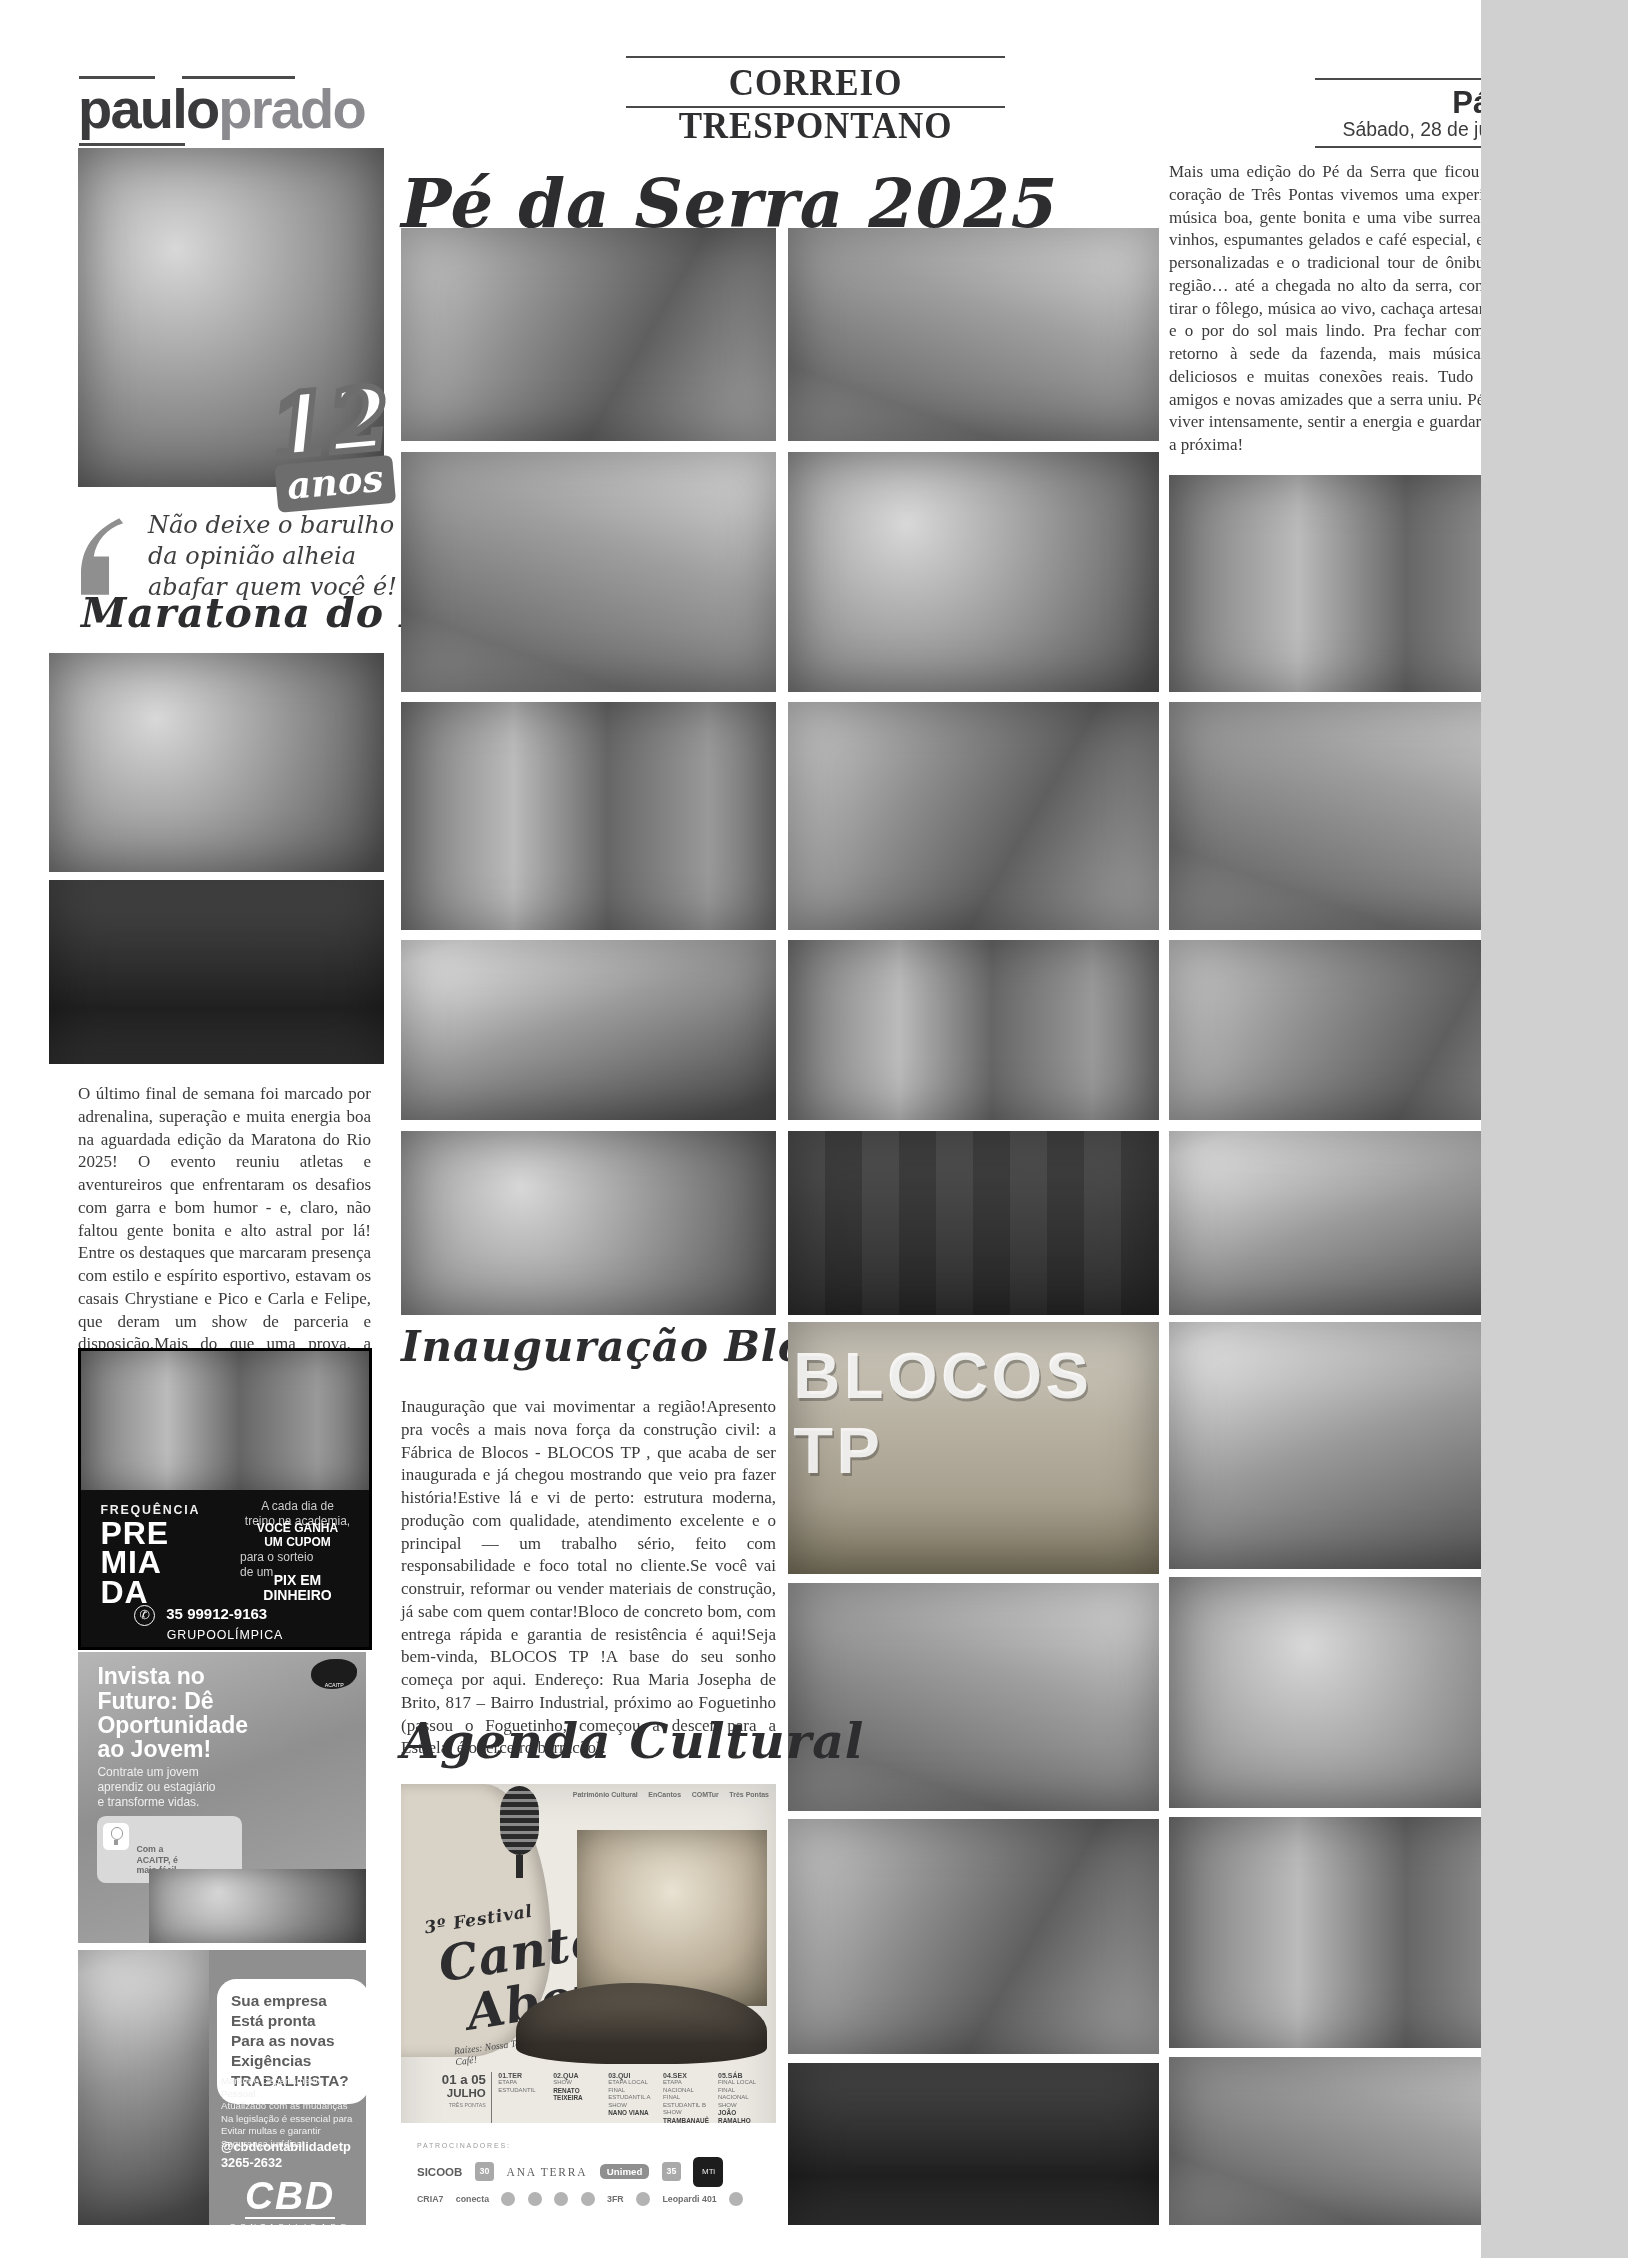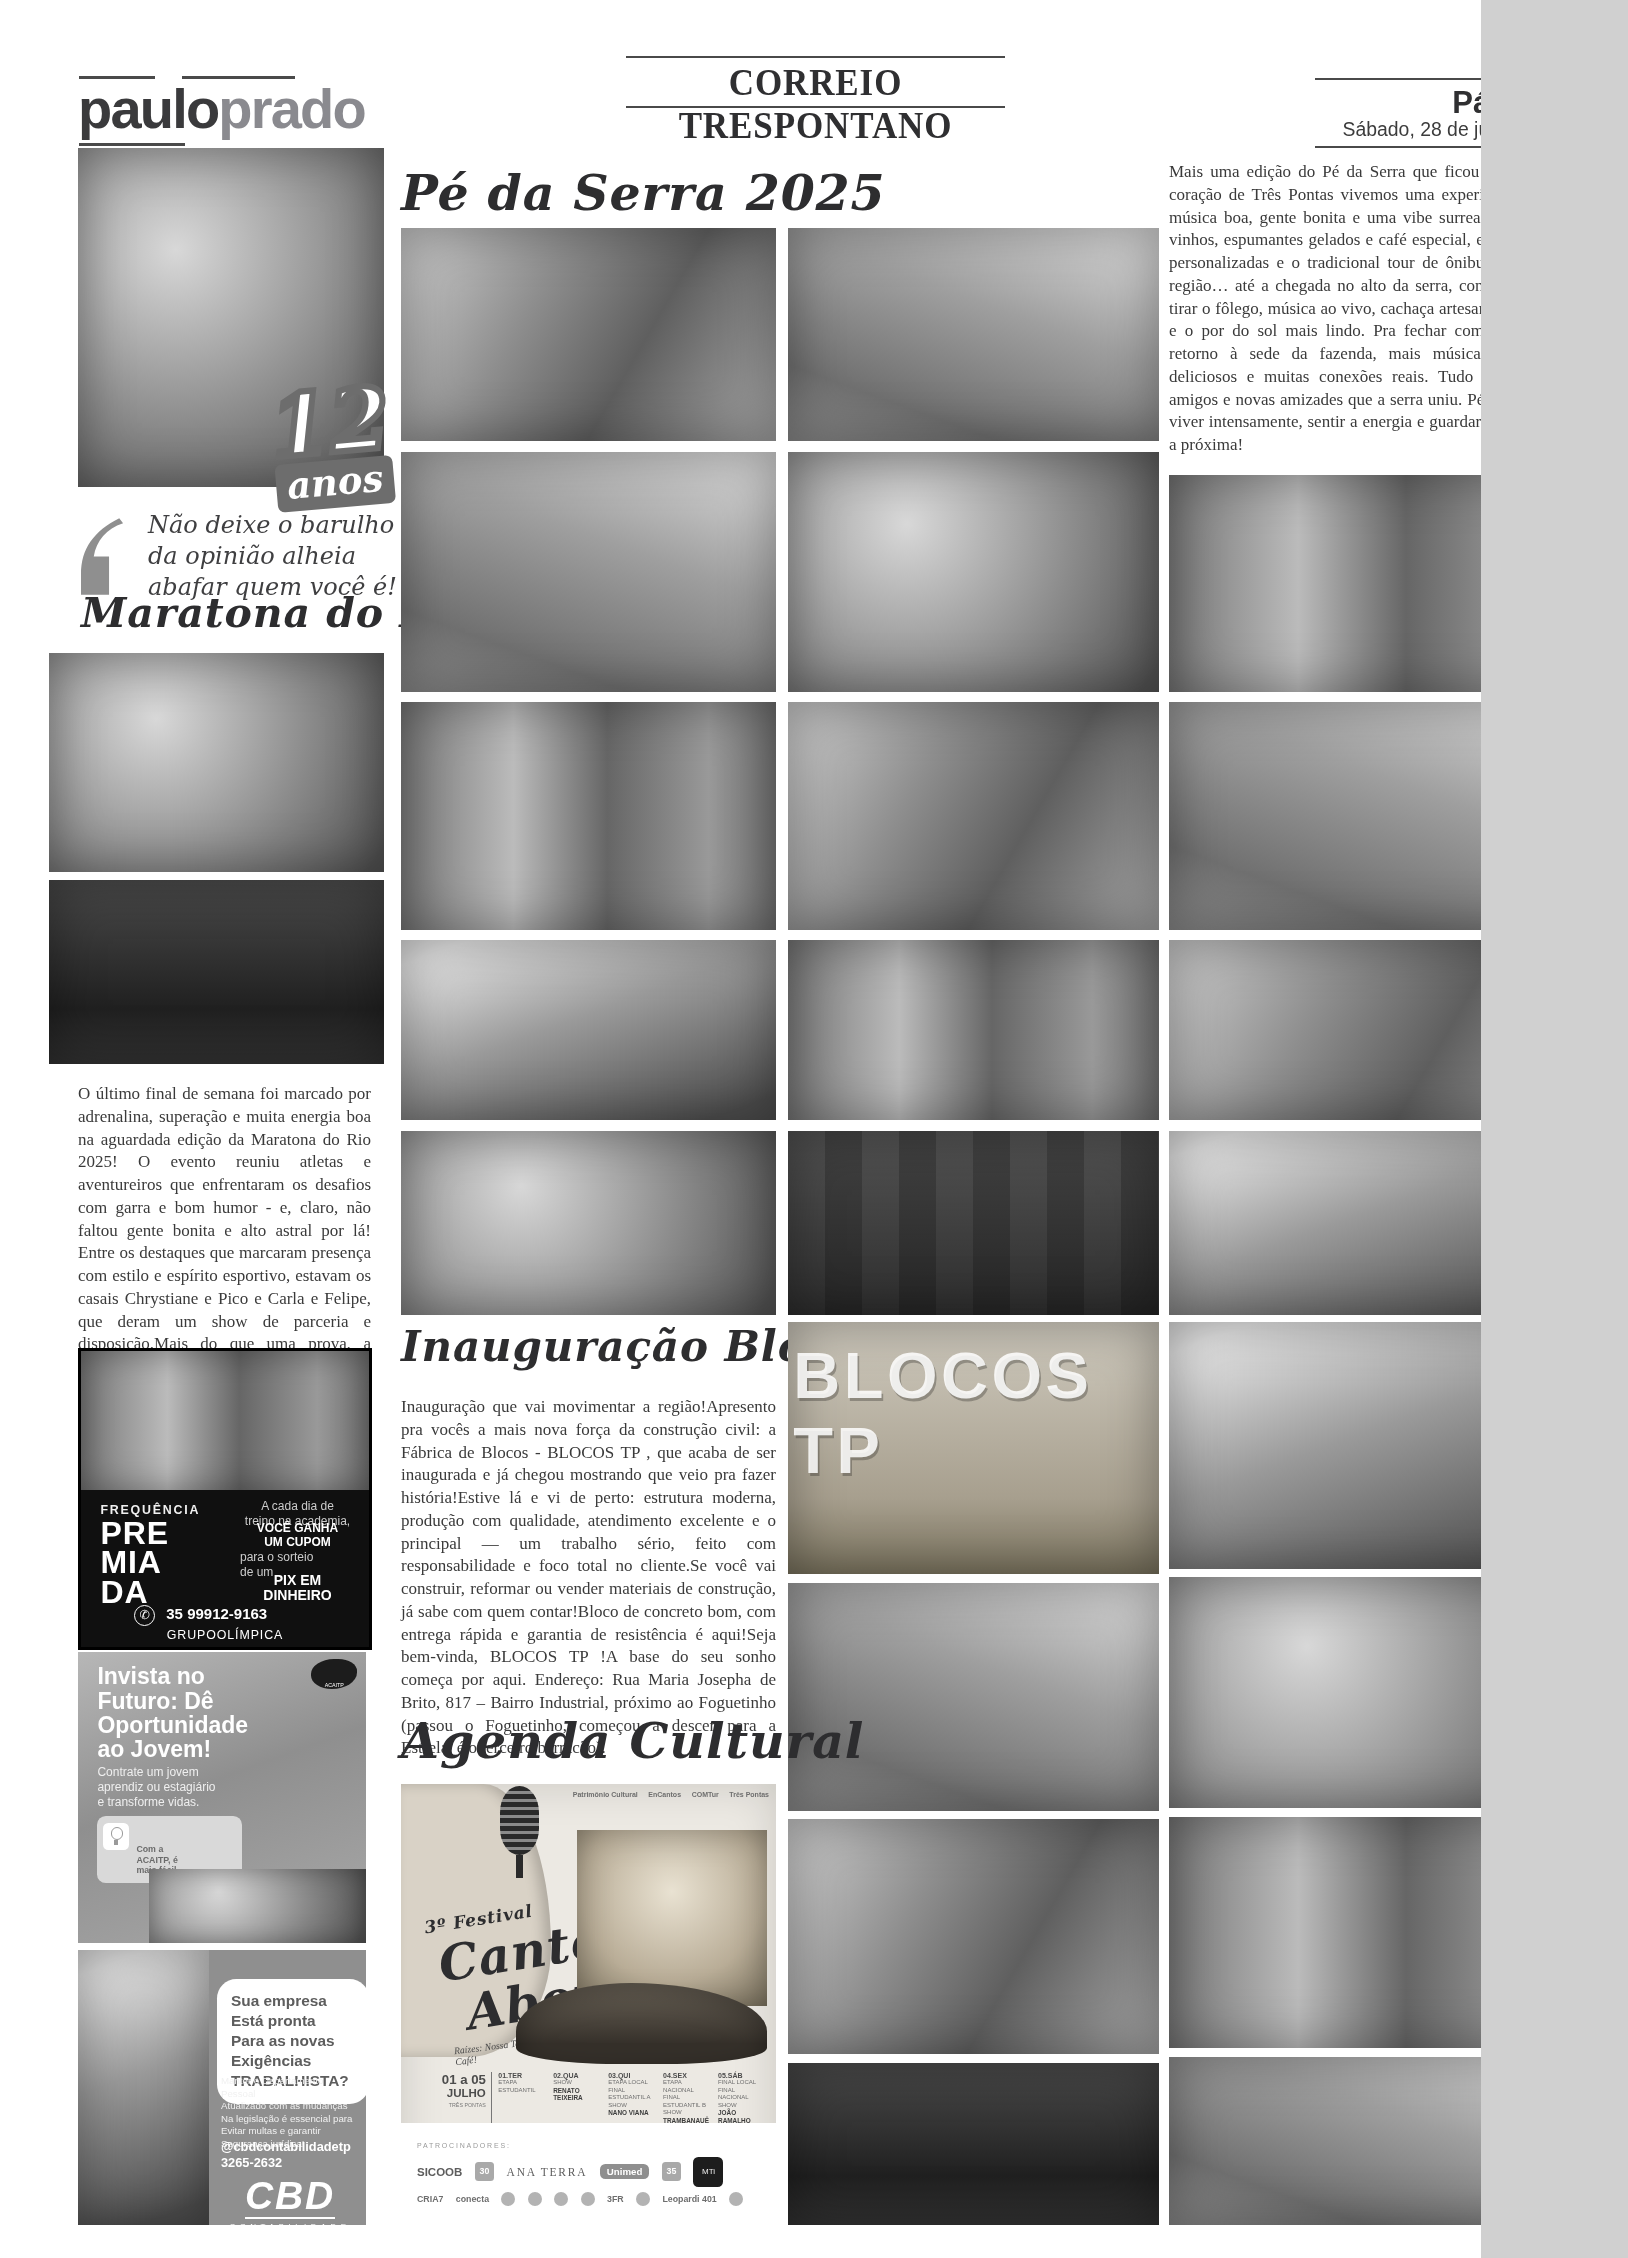--- a/index.html
+++ b/index.html
@@ -210,7 +210,7 @@
     </div>
   </div>
 
-  <div class="abs script" style="left:401px;top:164px;font-size:49px;">Pé da Serra 2025</div>
+  <div class="abs script" style="left:401px;top:164px;font-size:67px;">Pé da Serra 2025</div>
 
   <div class="photo g1" style="left:401px;top:228px;width:375px;height:213px;"></div>
   <div class="photo g2" style="left:401px;top:452px;width:375px;height:240px;"></div>

